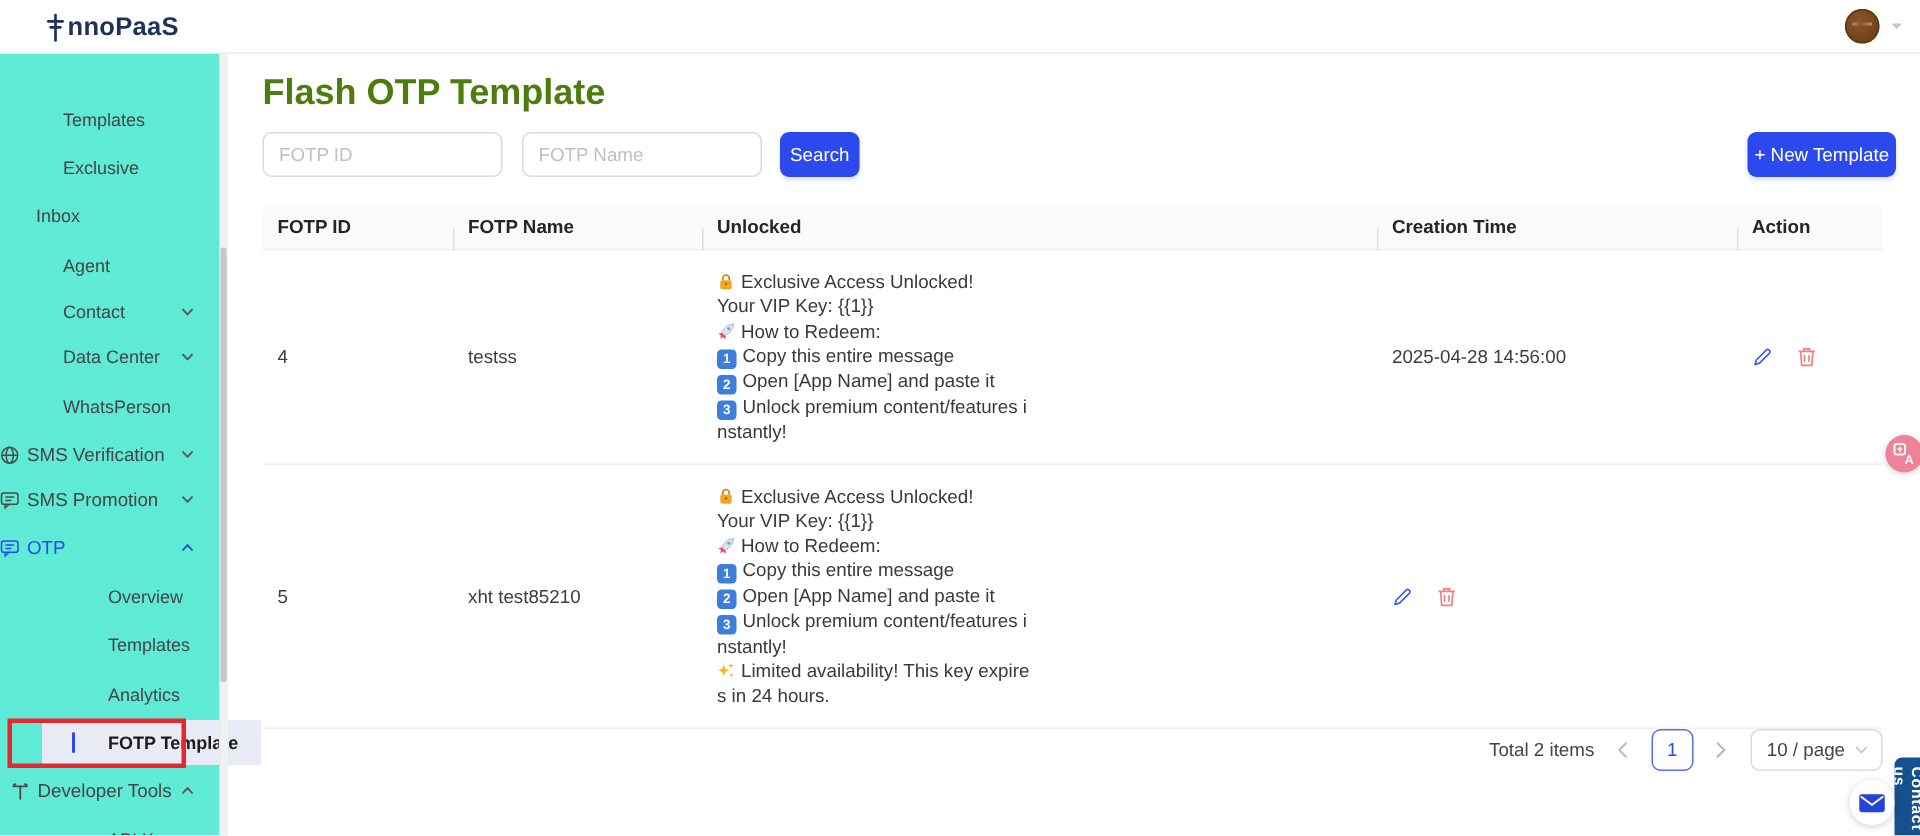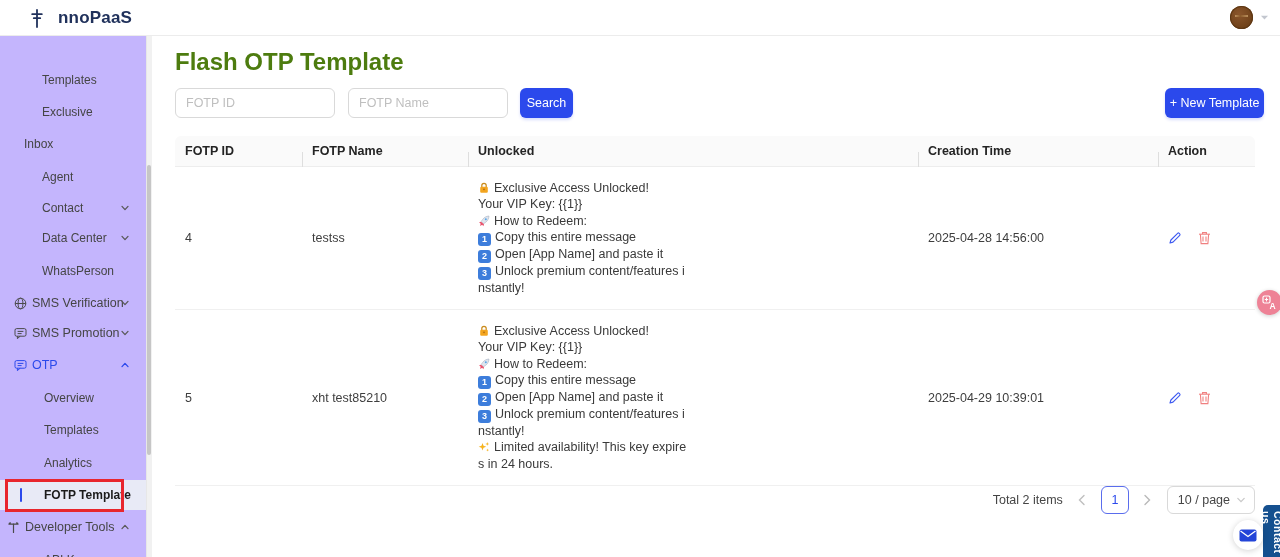--- a/index.html
+++ b/index.html
@@ -10,7 +10,7 @@
   
   .topbar { position:absolute; top:0; left:0; right:0; height:36px; background:#fff;
             border-bottom:1px solid #ececec; z-index:30; display:flex; align-items:center; }
-  .logo { display:flex; align-items:center; margin-left:30px; gap:14px; }
+  .logo { display:flex; align-items:center; margin-left:30px; gap:1px; }
   .logo-text { font-size:17px; font-weight:700; color:#20315b; letter-spacing:.2px; }
   .usermenu { position:absolute; right:10px; top:6px; display:flex; align-items:center; gap:6px; }
   .avatar { width:23px; height:23px; border-radius:50%;

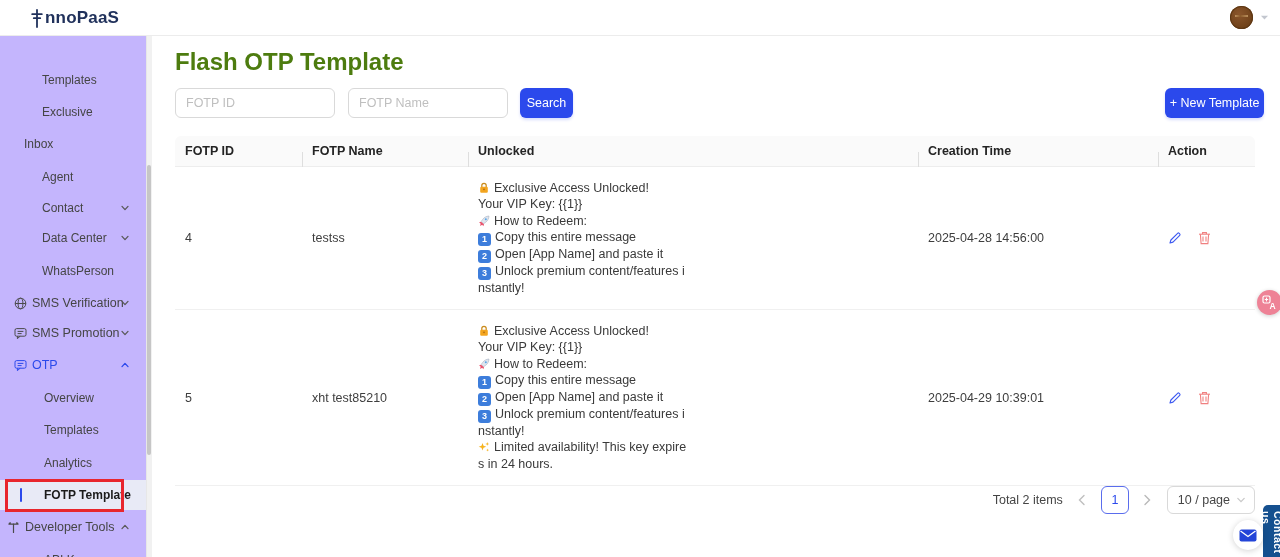--- a/index.html
+++ b/index.html
@@ -21,7 +21,7 @@
   .chev-gray { color:#c3c7cf; display:inline-flex; }
 
   
-  .sidebar { position:absolute; left:0; top:36px; bottom:0; width:152px; background:#c4b5fd; z-index:20; }
+  .sidebar { position:absolute; left:0; top:36px; bottom:0; width:152px; background:#5eead4; z-index:20; }
   .side-track { position:absolute; right:0; top:0; bottom:0; width:6px; background:#f1f1f1; border-left:1px solid #e7e7e7; }
   .side-thumb { position:absolute; right:1px; top:129px; width:4px; height:290px; background:#c6c6c6; border-radius:2px; }
   .side-item { position:absolute; left:0; width:146px; height:30px; display:flex; align-items:center;

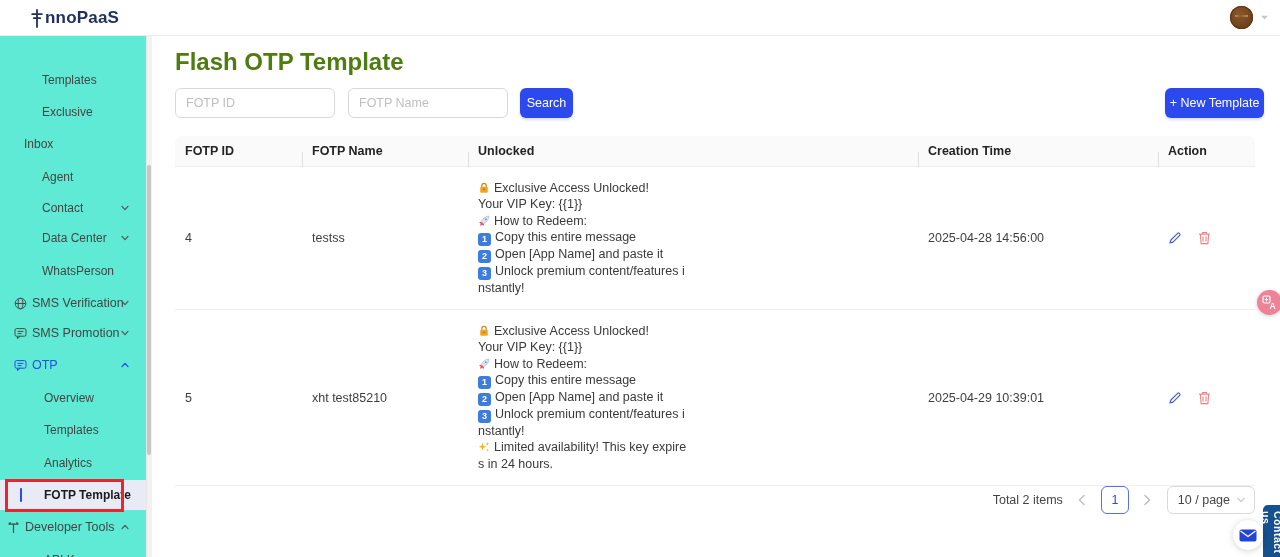--- a/index.html
+++ b/index.html
@@ -30,7 +30,7 @@
   .side-item .side-chev { position:absolute; right:16px; display:inline-flex; color:#5a5a5a; }
   .lvl-sub-deep { padding-left:42px; }
   .lvl-sub { padding-left:44px; }
-  .lvl-group { padding-left:14px; font-size:12.5px; }
+  .lvl-group { padding-left:0; font-size:12.5px; }
   .lvl-group .side-label { margin-left:5px; }
   .lvl-root { padding-left:7px; font-size:12.5px; }
   .lvl-root .side-label { margin-left:5px; }

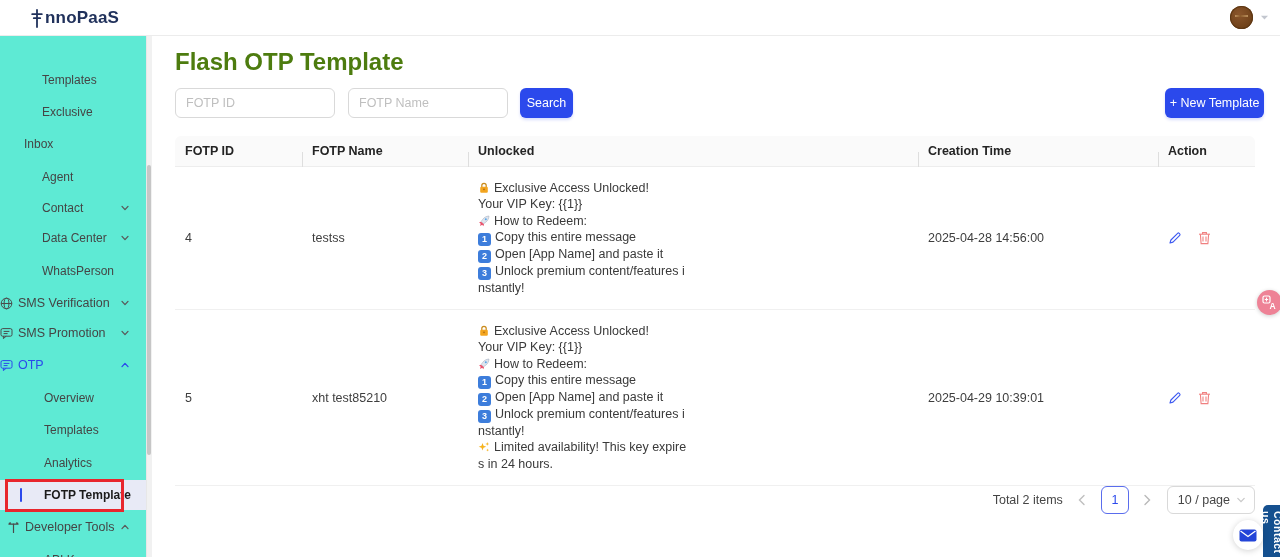--- a/index.html
+++ b/index.html
@@ -29,7 +29,7 @@
   .side-item .side-ic { display:inline-flex; color:#4a4a4a; }
   .side-item .side-chev { position:absolute; right:16px; display:inline-flex; color:#5a5a5a; }
   .lvl-sub-deep { padding-left:42px; }
-  .lvl-sub { padding-left:44px; }
+  .lvl-sub { padding-left:44px;margin-left:28px; }
   .lvl-group { padding-left:0; font-size:12.5px; }
   .lvl-group .side-label { margin-left:5px; }
   .lvl-root { padding-left:7px; font-size:12.5px; }

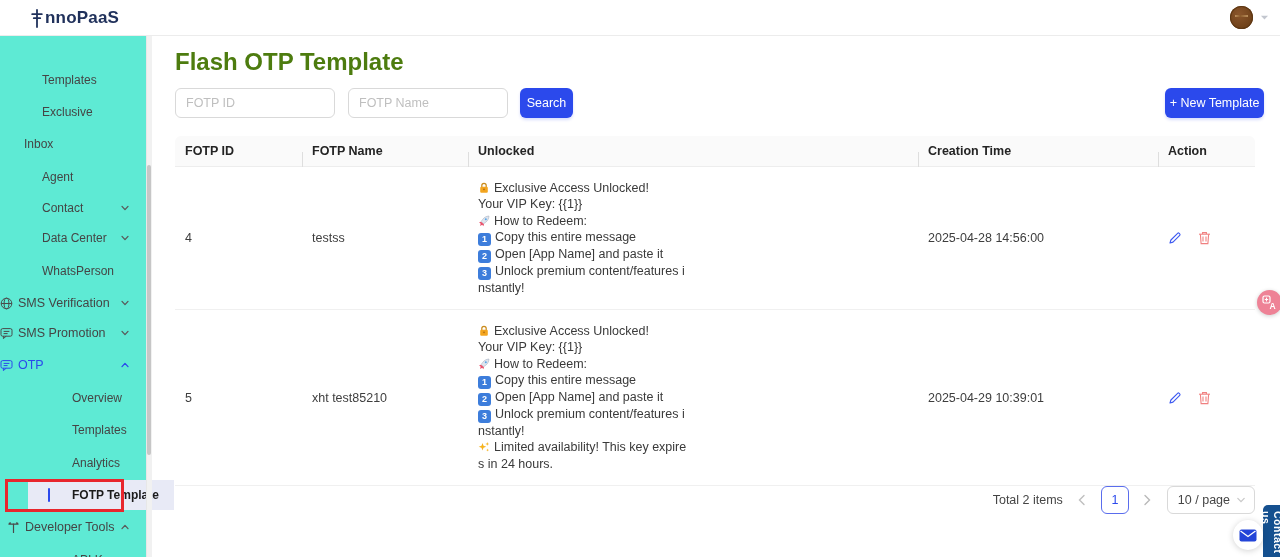--- a/index.html
+++ b/index.html
@@ -322,7 +322,6 @@
                   <path d="M9.6 7.6l.4 1.1 1.1.4-1.1.4-.4 1.1-.4-1.1-1.1-.4 1.1-.4z" fill="#f6b31e"></path>
                 </svg></span><span>Limited availability! This key expires in 24 hours.</span></div>
           </div>
-          <div class="cell c-time">2025-04-29 10:39:01</div>
           <div class="cell c-action">
             <button class="icon-btn"><span class="ci"><svg width="14" height="14" viewBox="0 0 14 14">
                   <path d="M2 12l.9-3L9.6 2.3a1.15 1.15 0 0 1 1.6 0l.5.5a1.15 1.15 0 0 1 0 1.6L5 11.1z" fill="none" stroke="#3d5af1" stroke-width="1.1" stroke-linejoin="round"></path>

